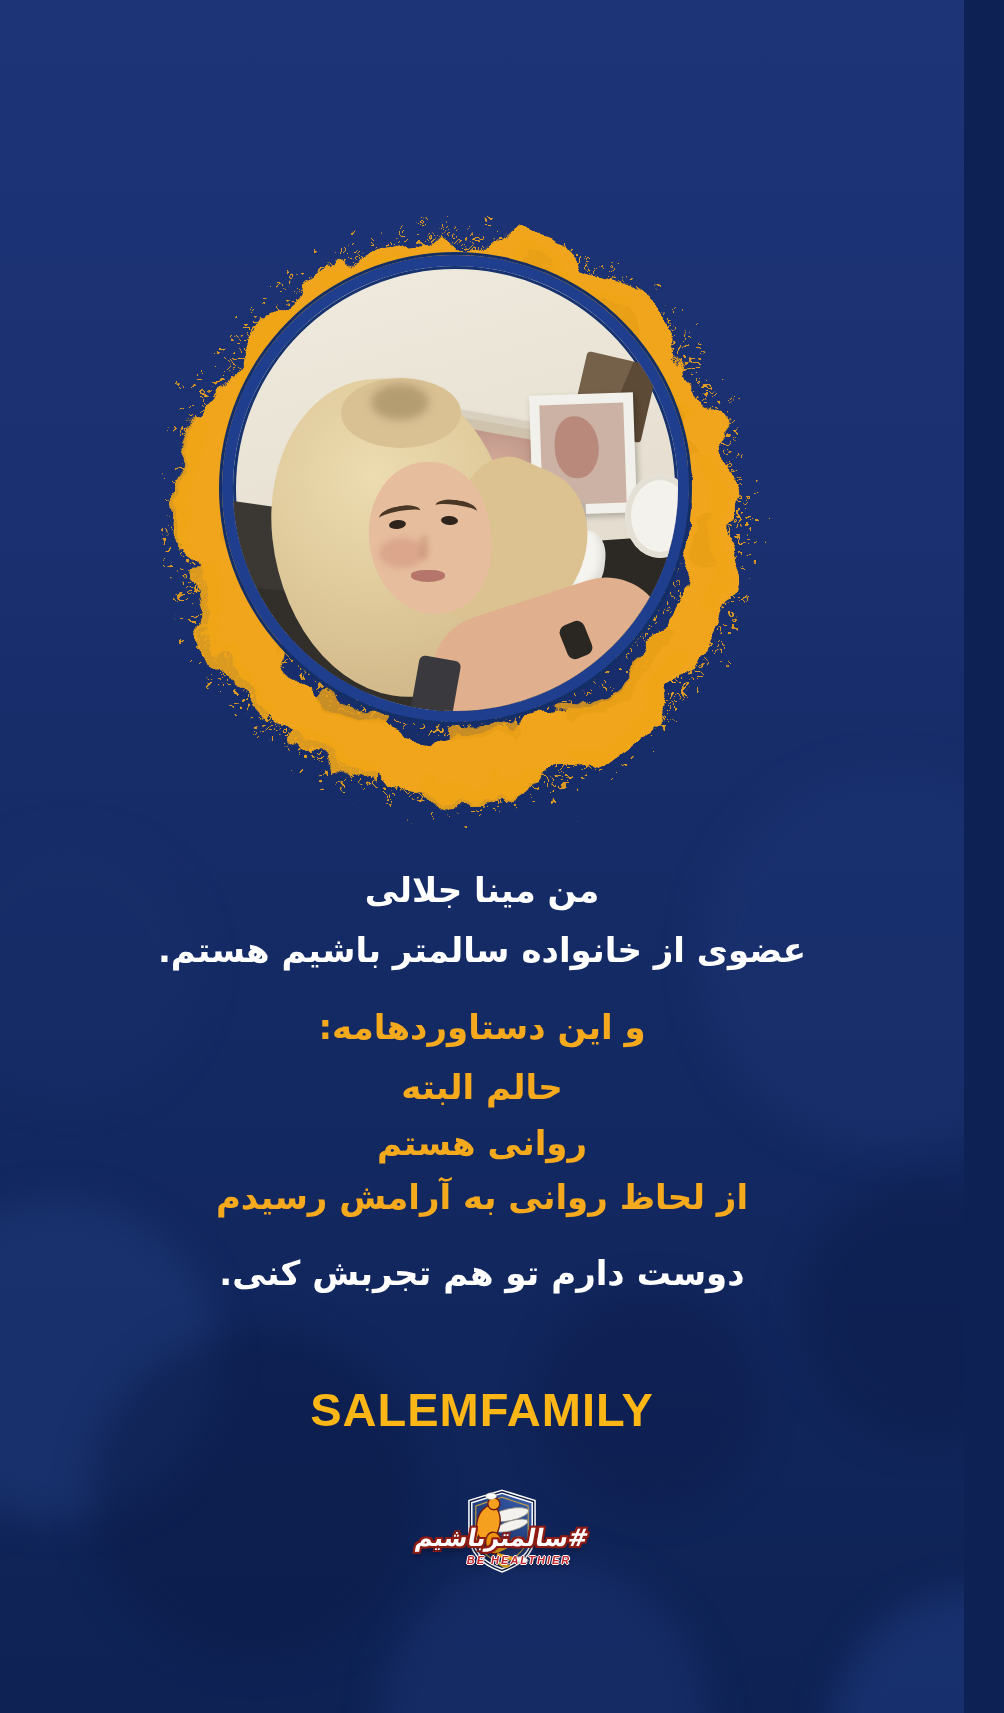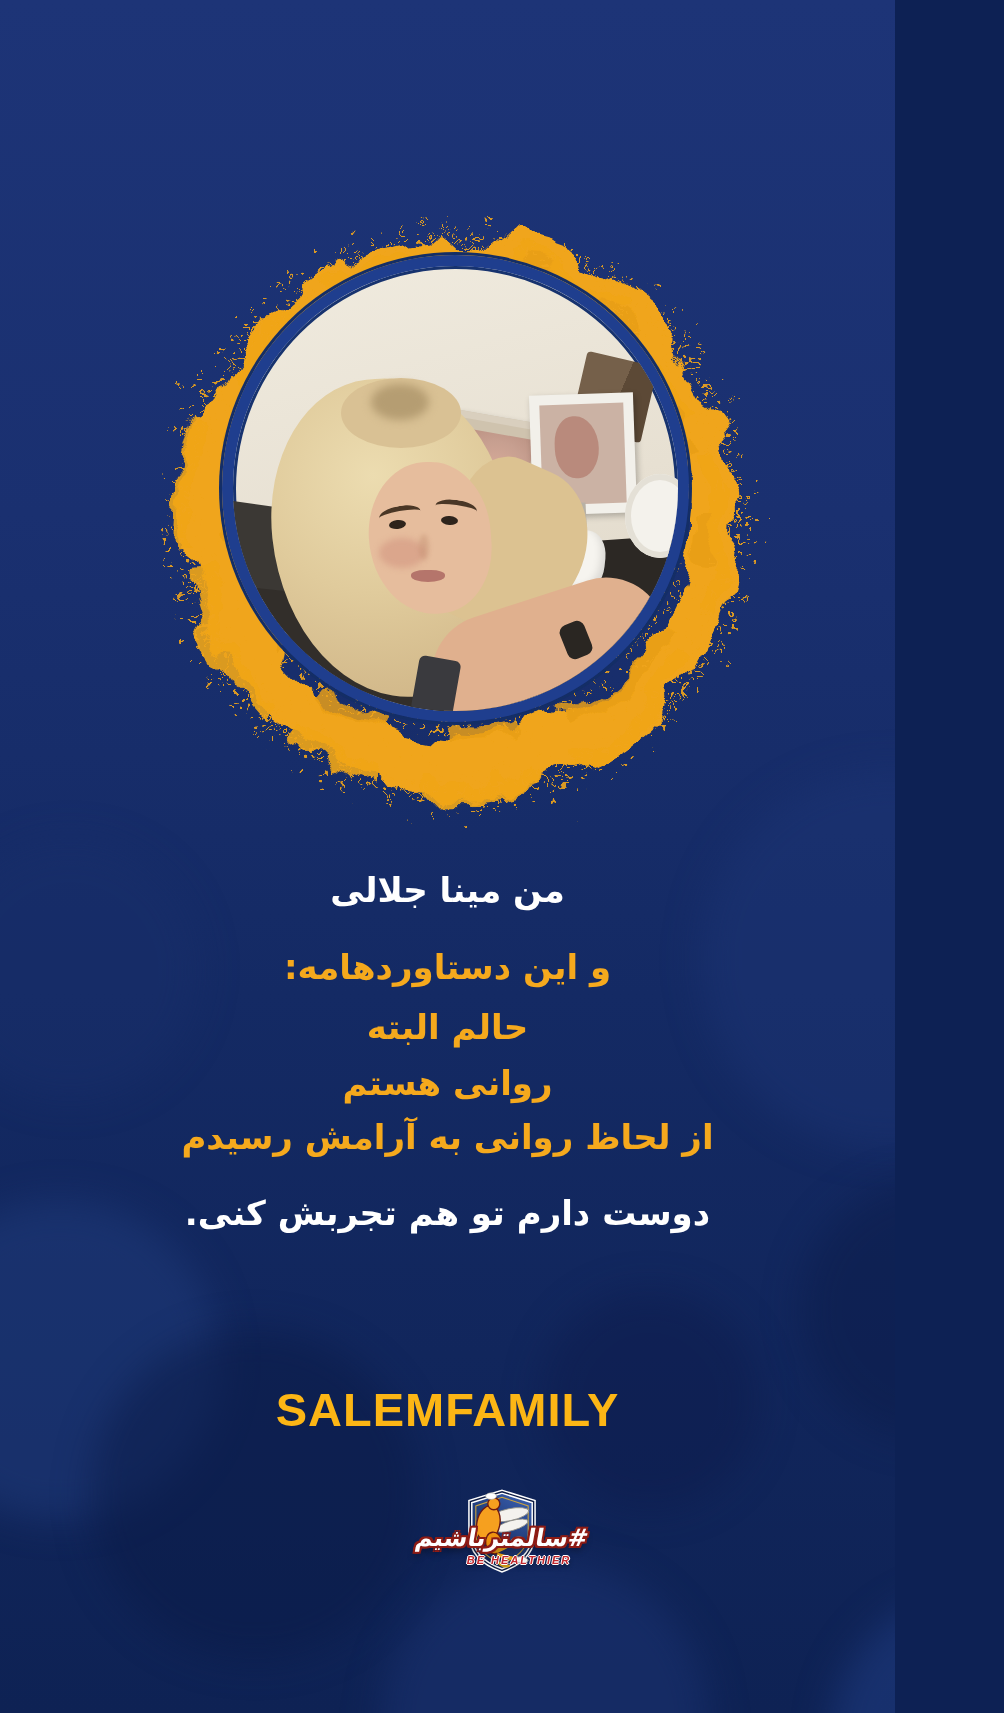--- a/index.html
+++ b/index.html
@@ -4,7 +4,7 @@
 <style>
   html,body{margin:0;padding:0;background:#0d2154;}
   .poster{
-    position:relative;width:895px;height:1713px;overflow:hidden;
+    position:relative;width:964px;height:1713px;overflow:hidden;
     background:linear-gradient(180deg,#1d3477 0%,#1a3070 30%,#142a64 58%,#0e2254 100%);
     font-family:"DejaVu Sans",sans-serif;
   }

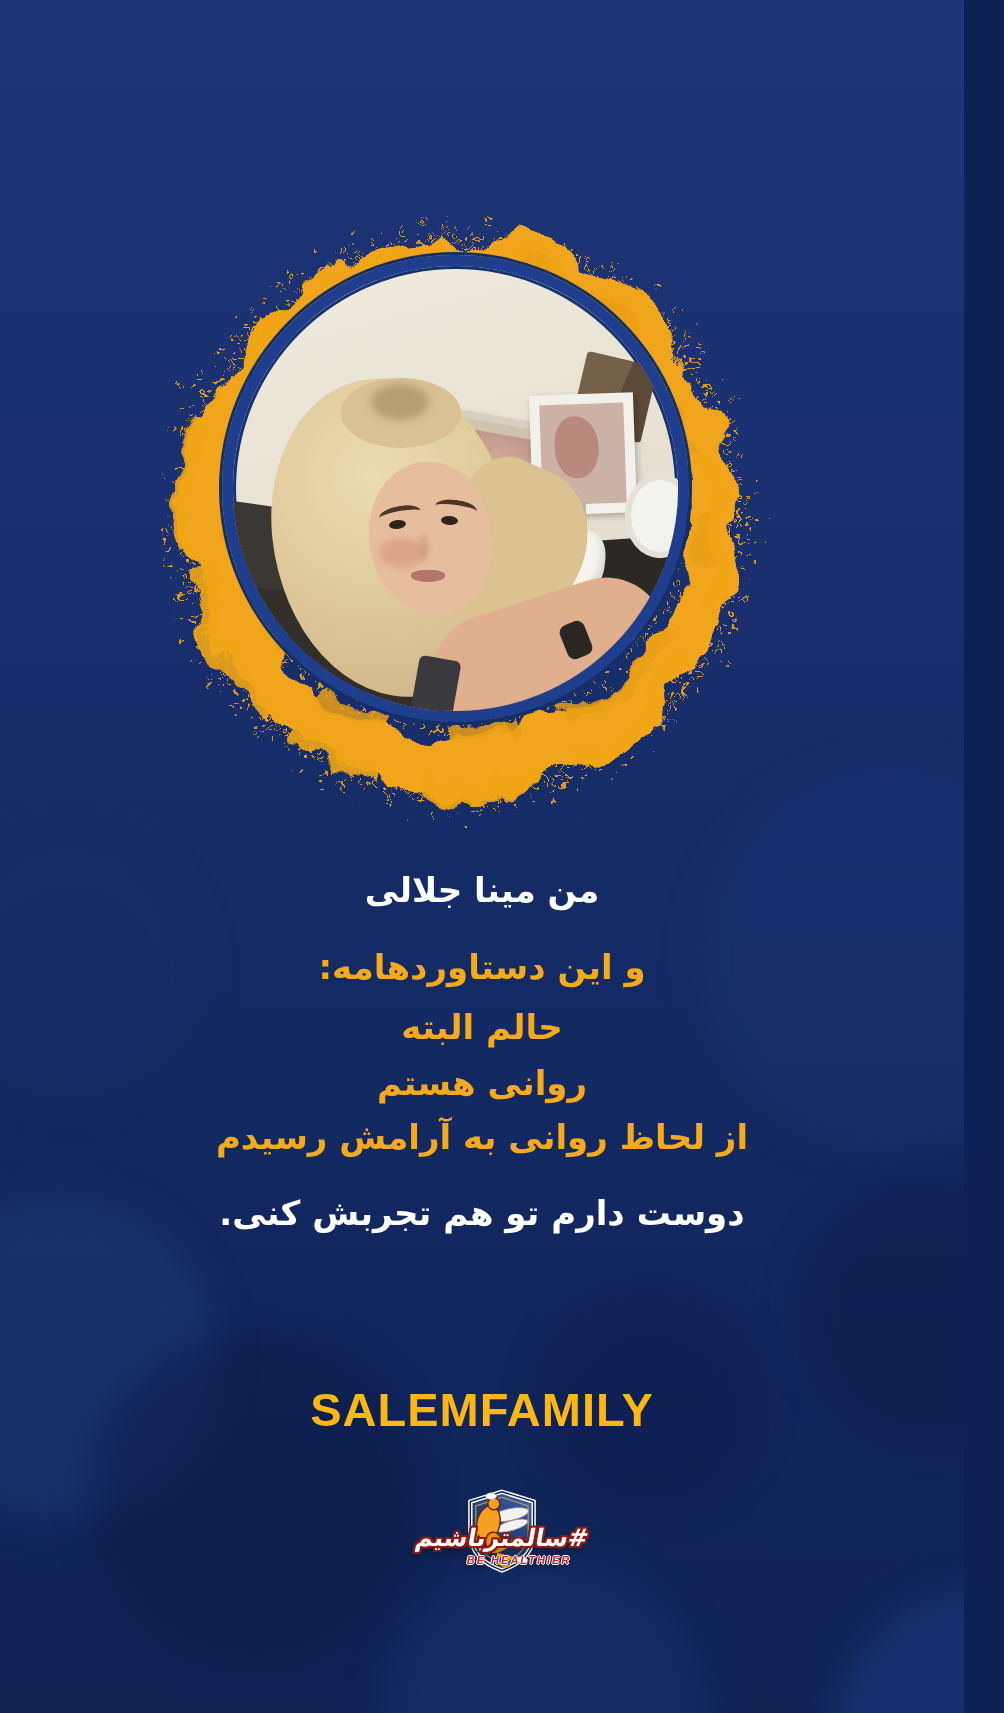--- a/index.html
+++ b/index.html
@@ -165,6 +165,7 @@
 
   <div class="text-block">
     <p>من مینا جلالی</p>
+    <p class="mt16">عضوی از خانواده سالمتر باشیم هستم.</p>
     <p class="gold mt33">و این دستاوردهامه:</p>
     <p class="gold mt16">حالم البته</p>
     <p class="gold mt12">روانی هستم</p>

